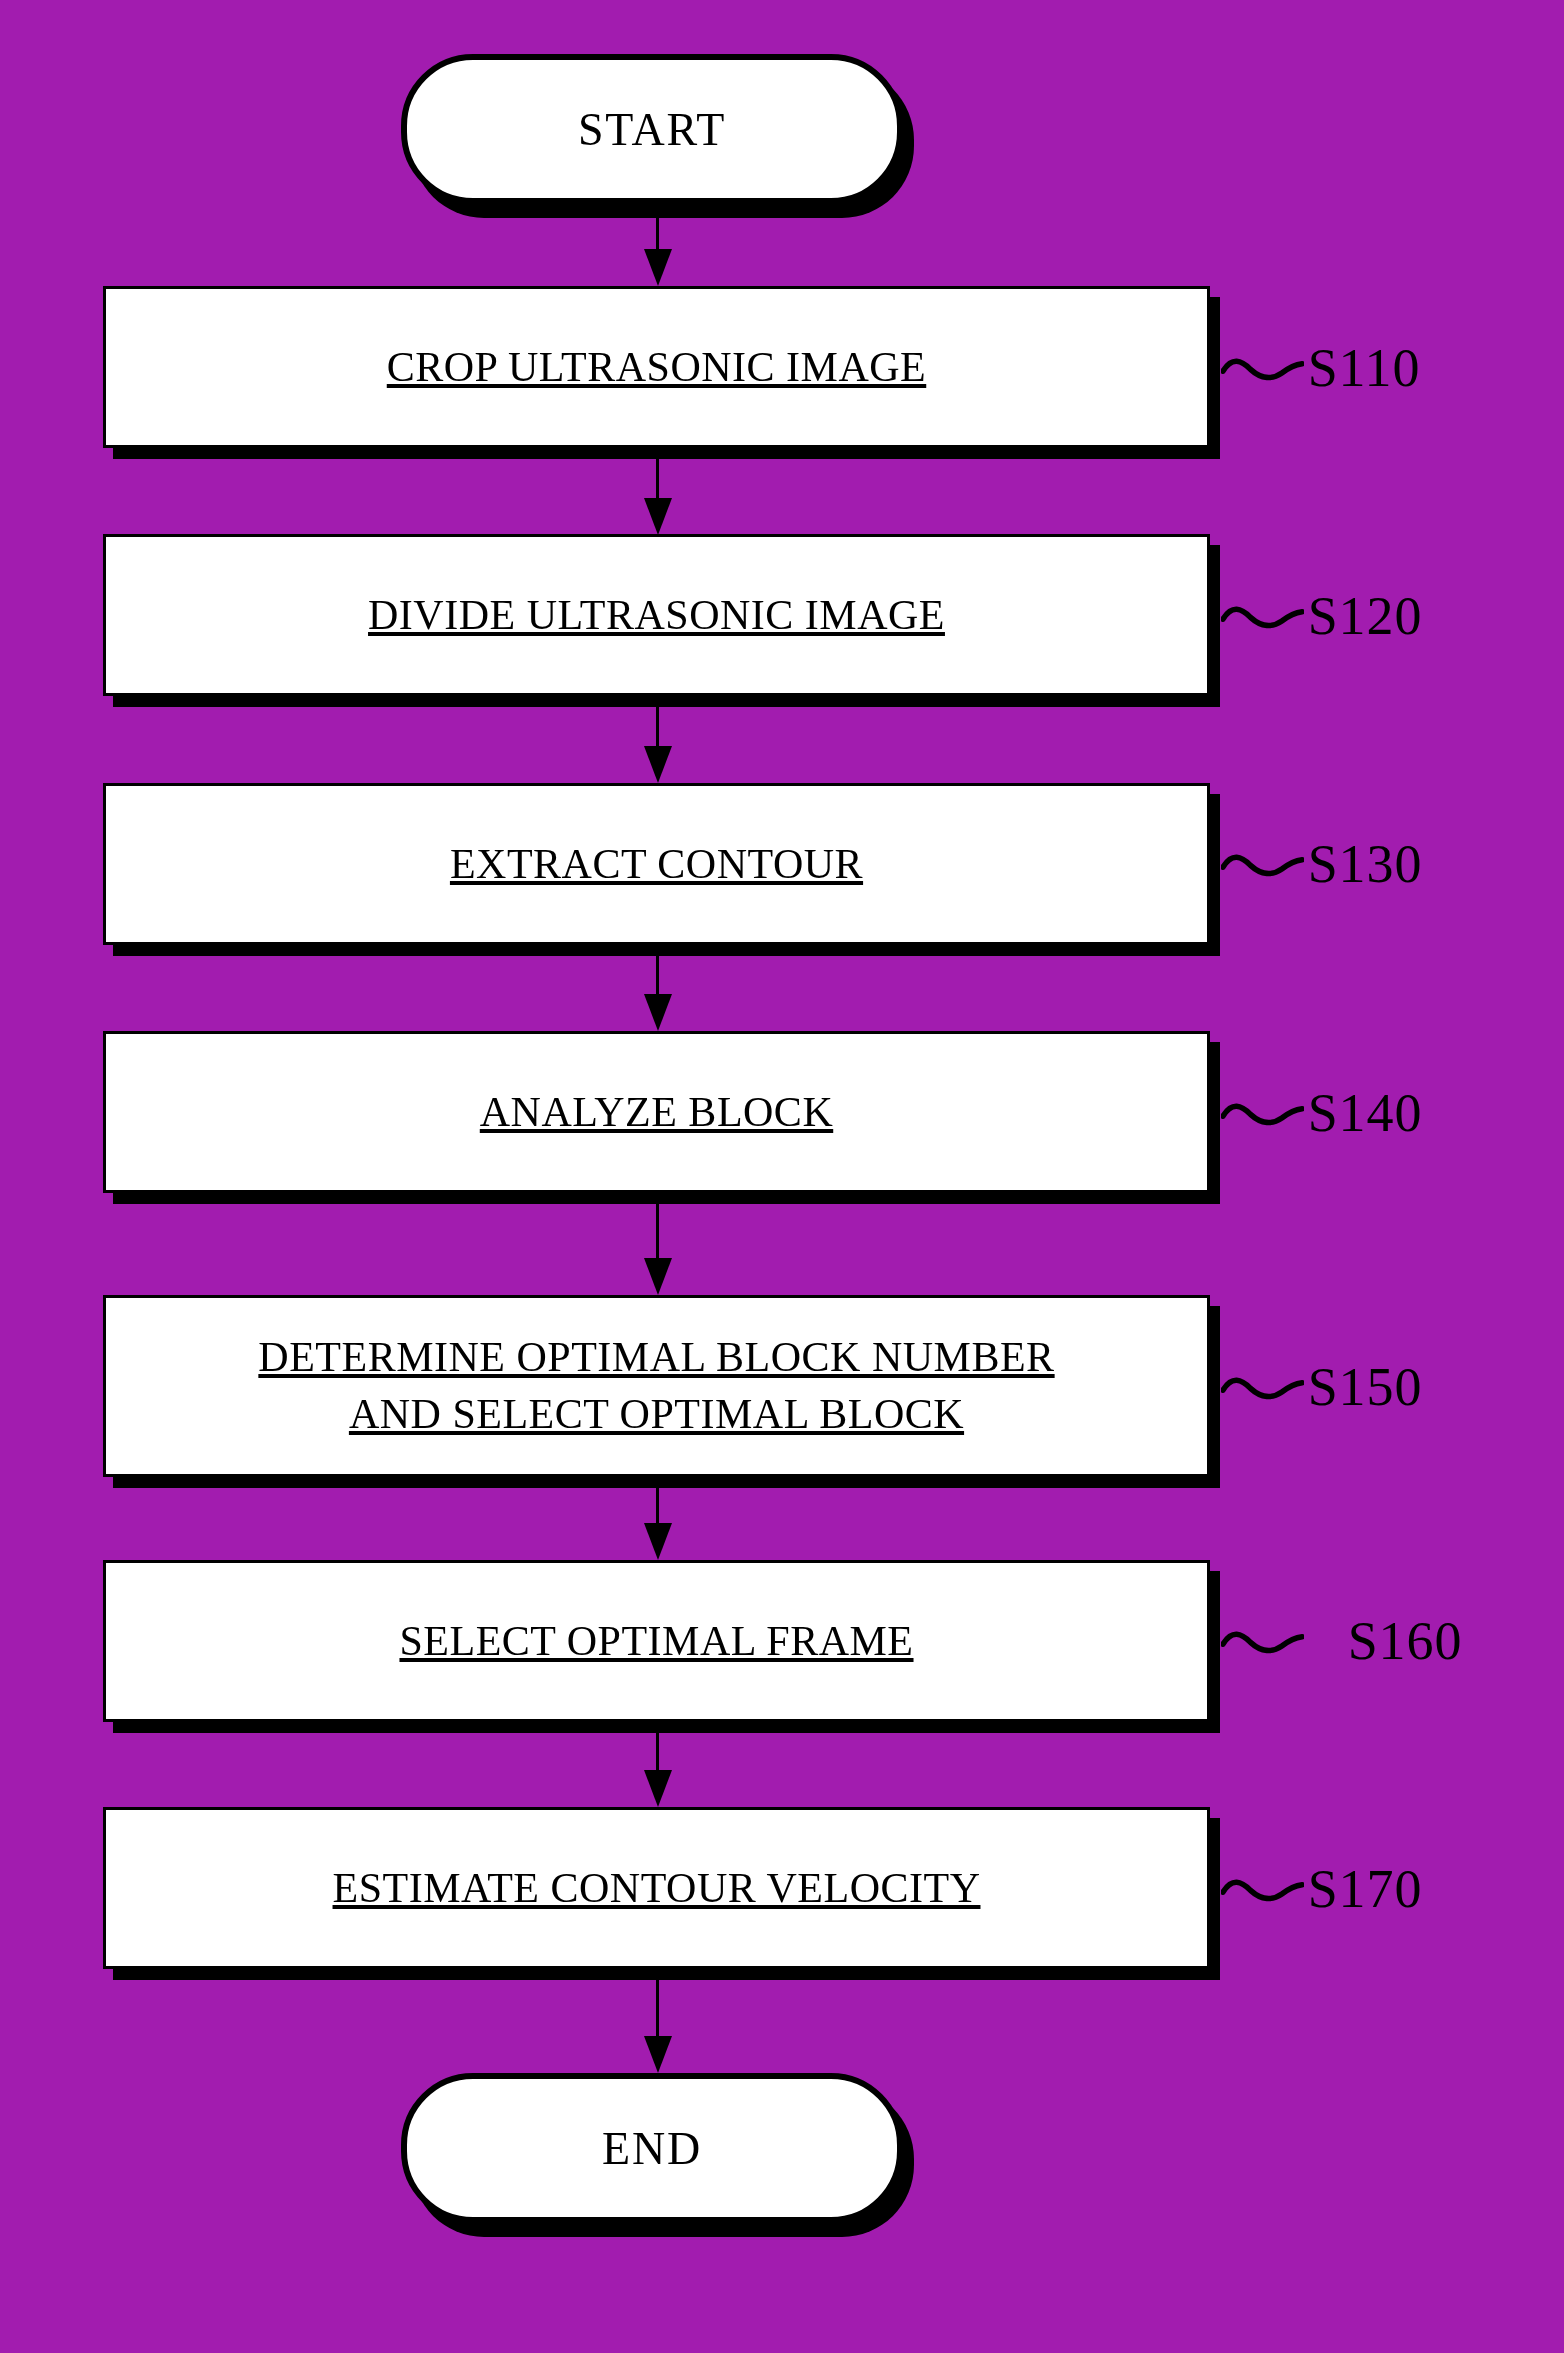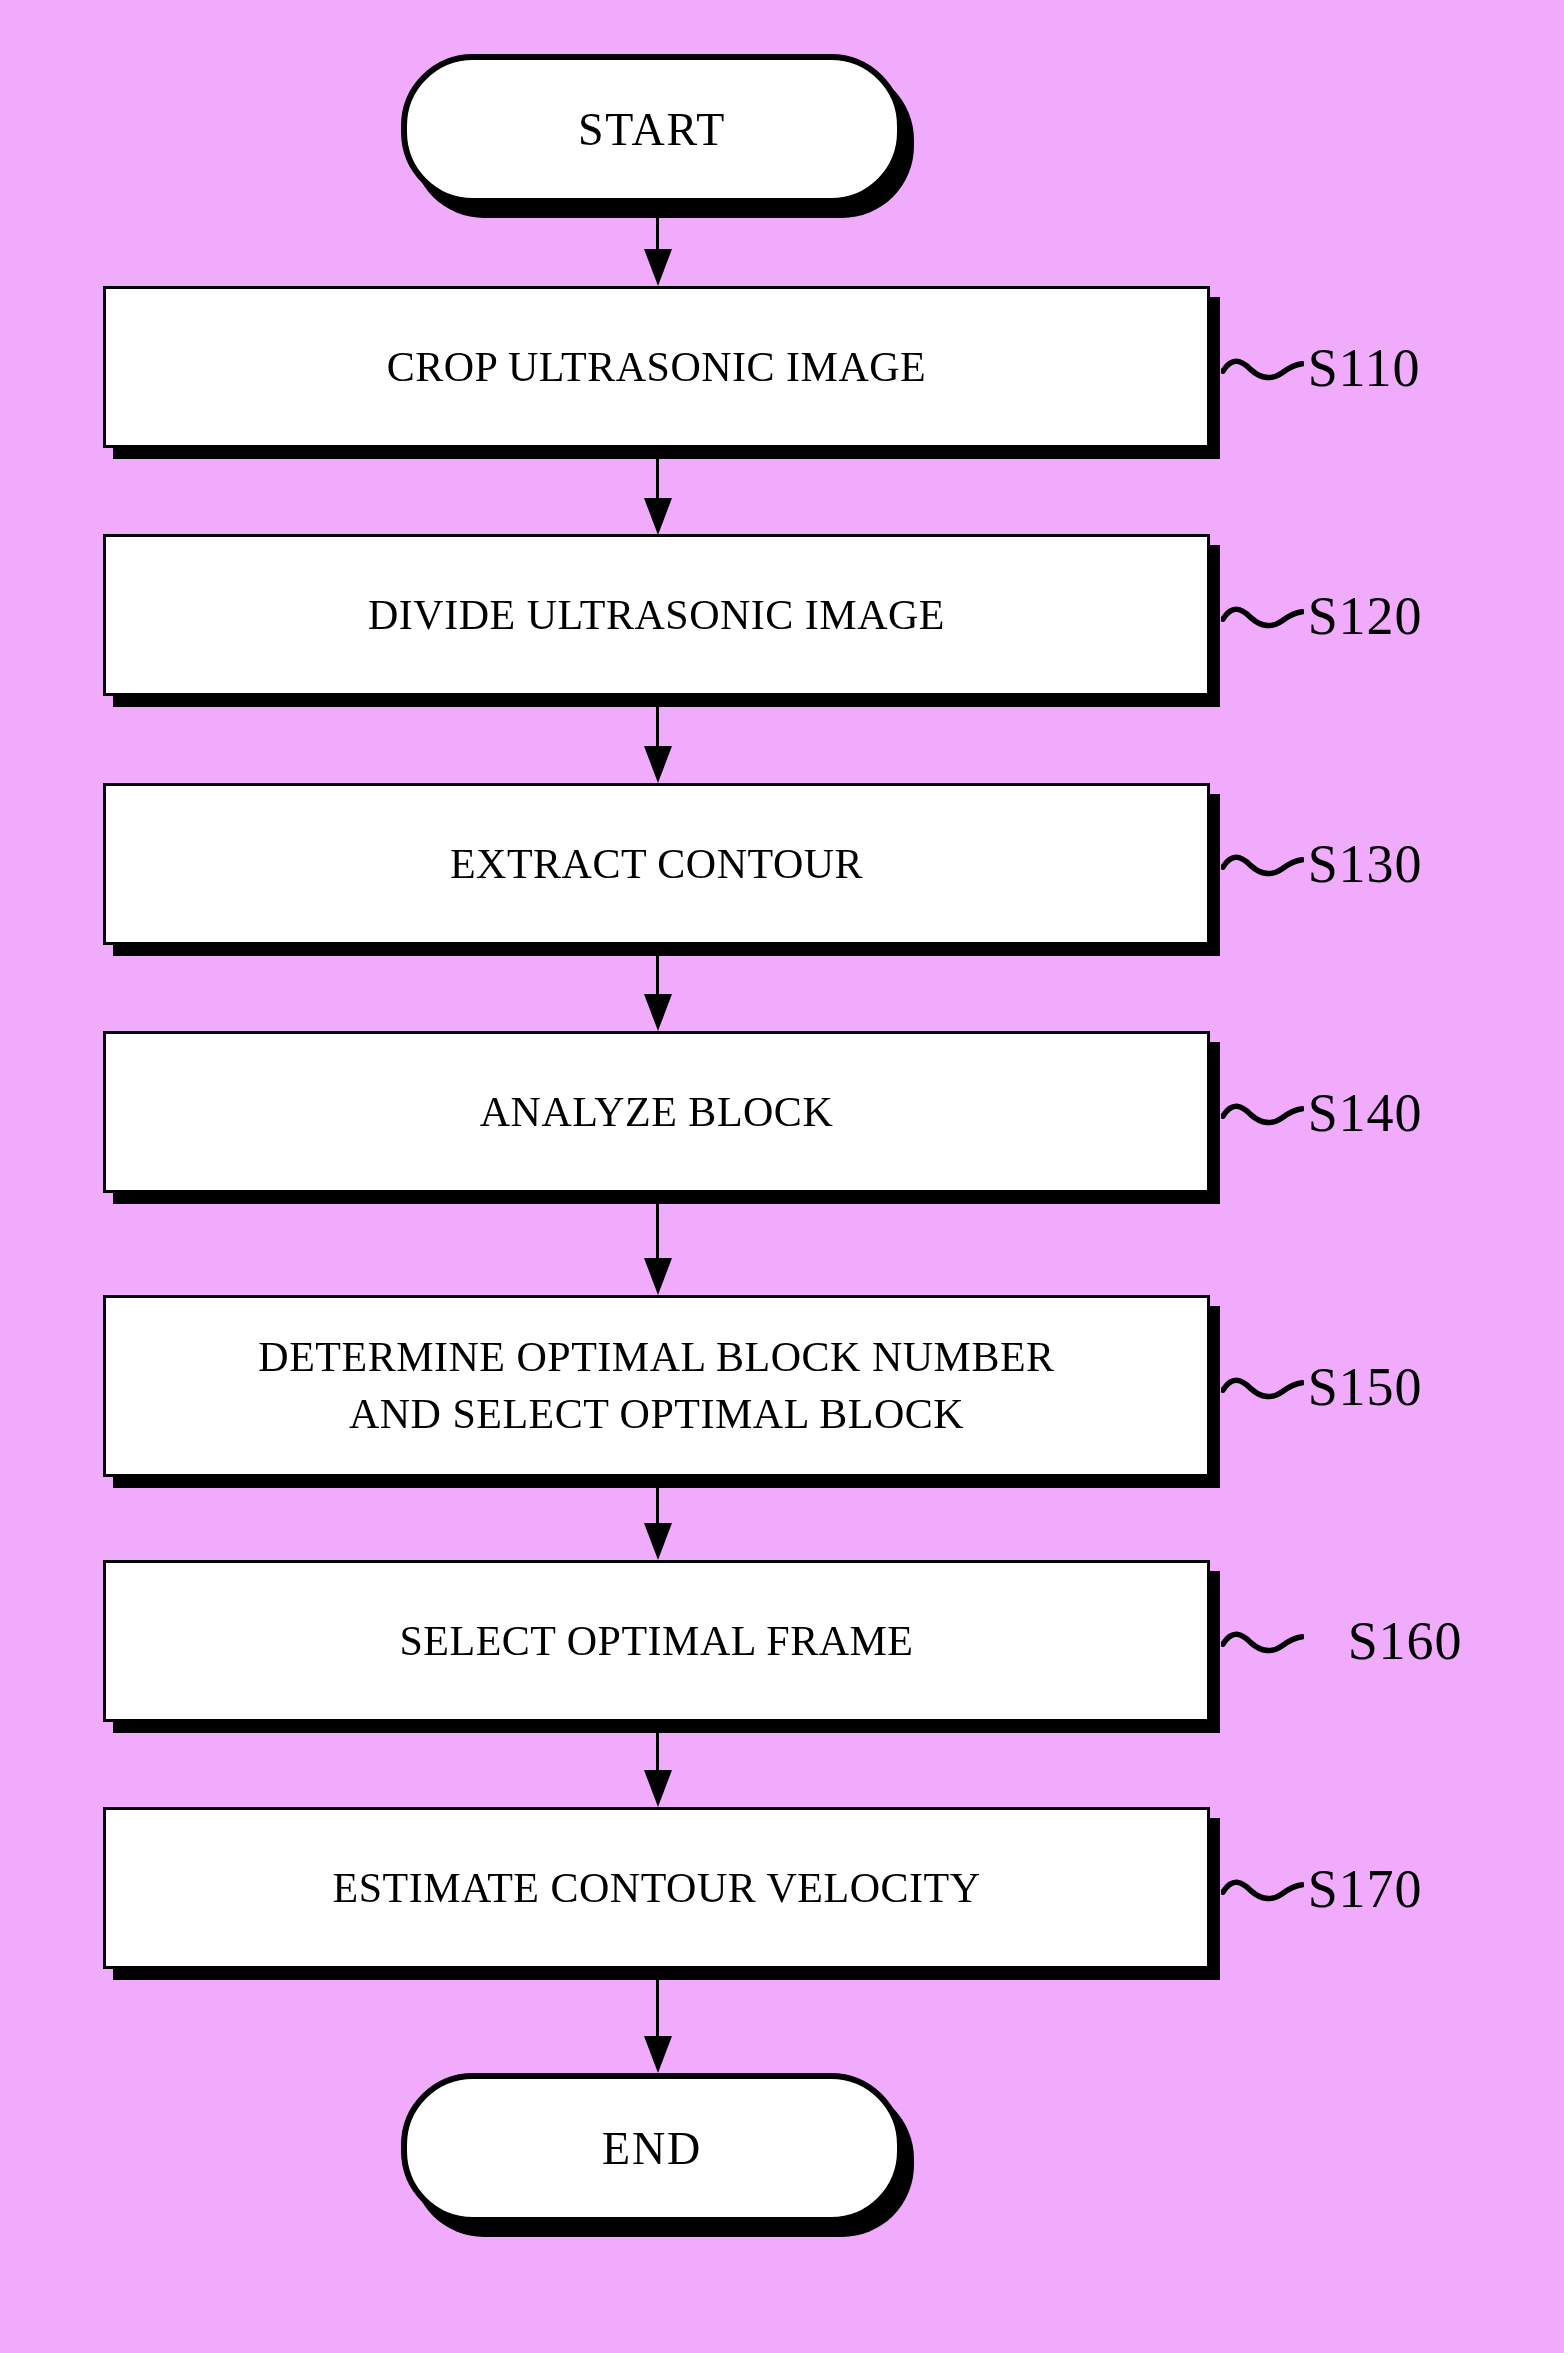--- a/index.html
+++ b/index.html
@@ -11,7 +11,7 @@
     position: relative;
     width: 1564px;
     height: 2353px;
-    background: #f0abfc;
+    background: #a21caf;
     font-family: "Liberation Serif", "DejaVu Serif", serif;
     color: #000000;
     overflow: hidden;

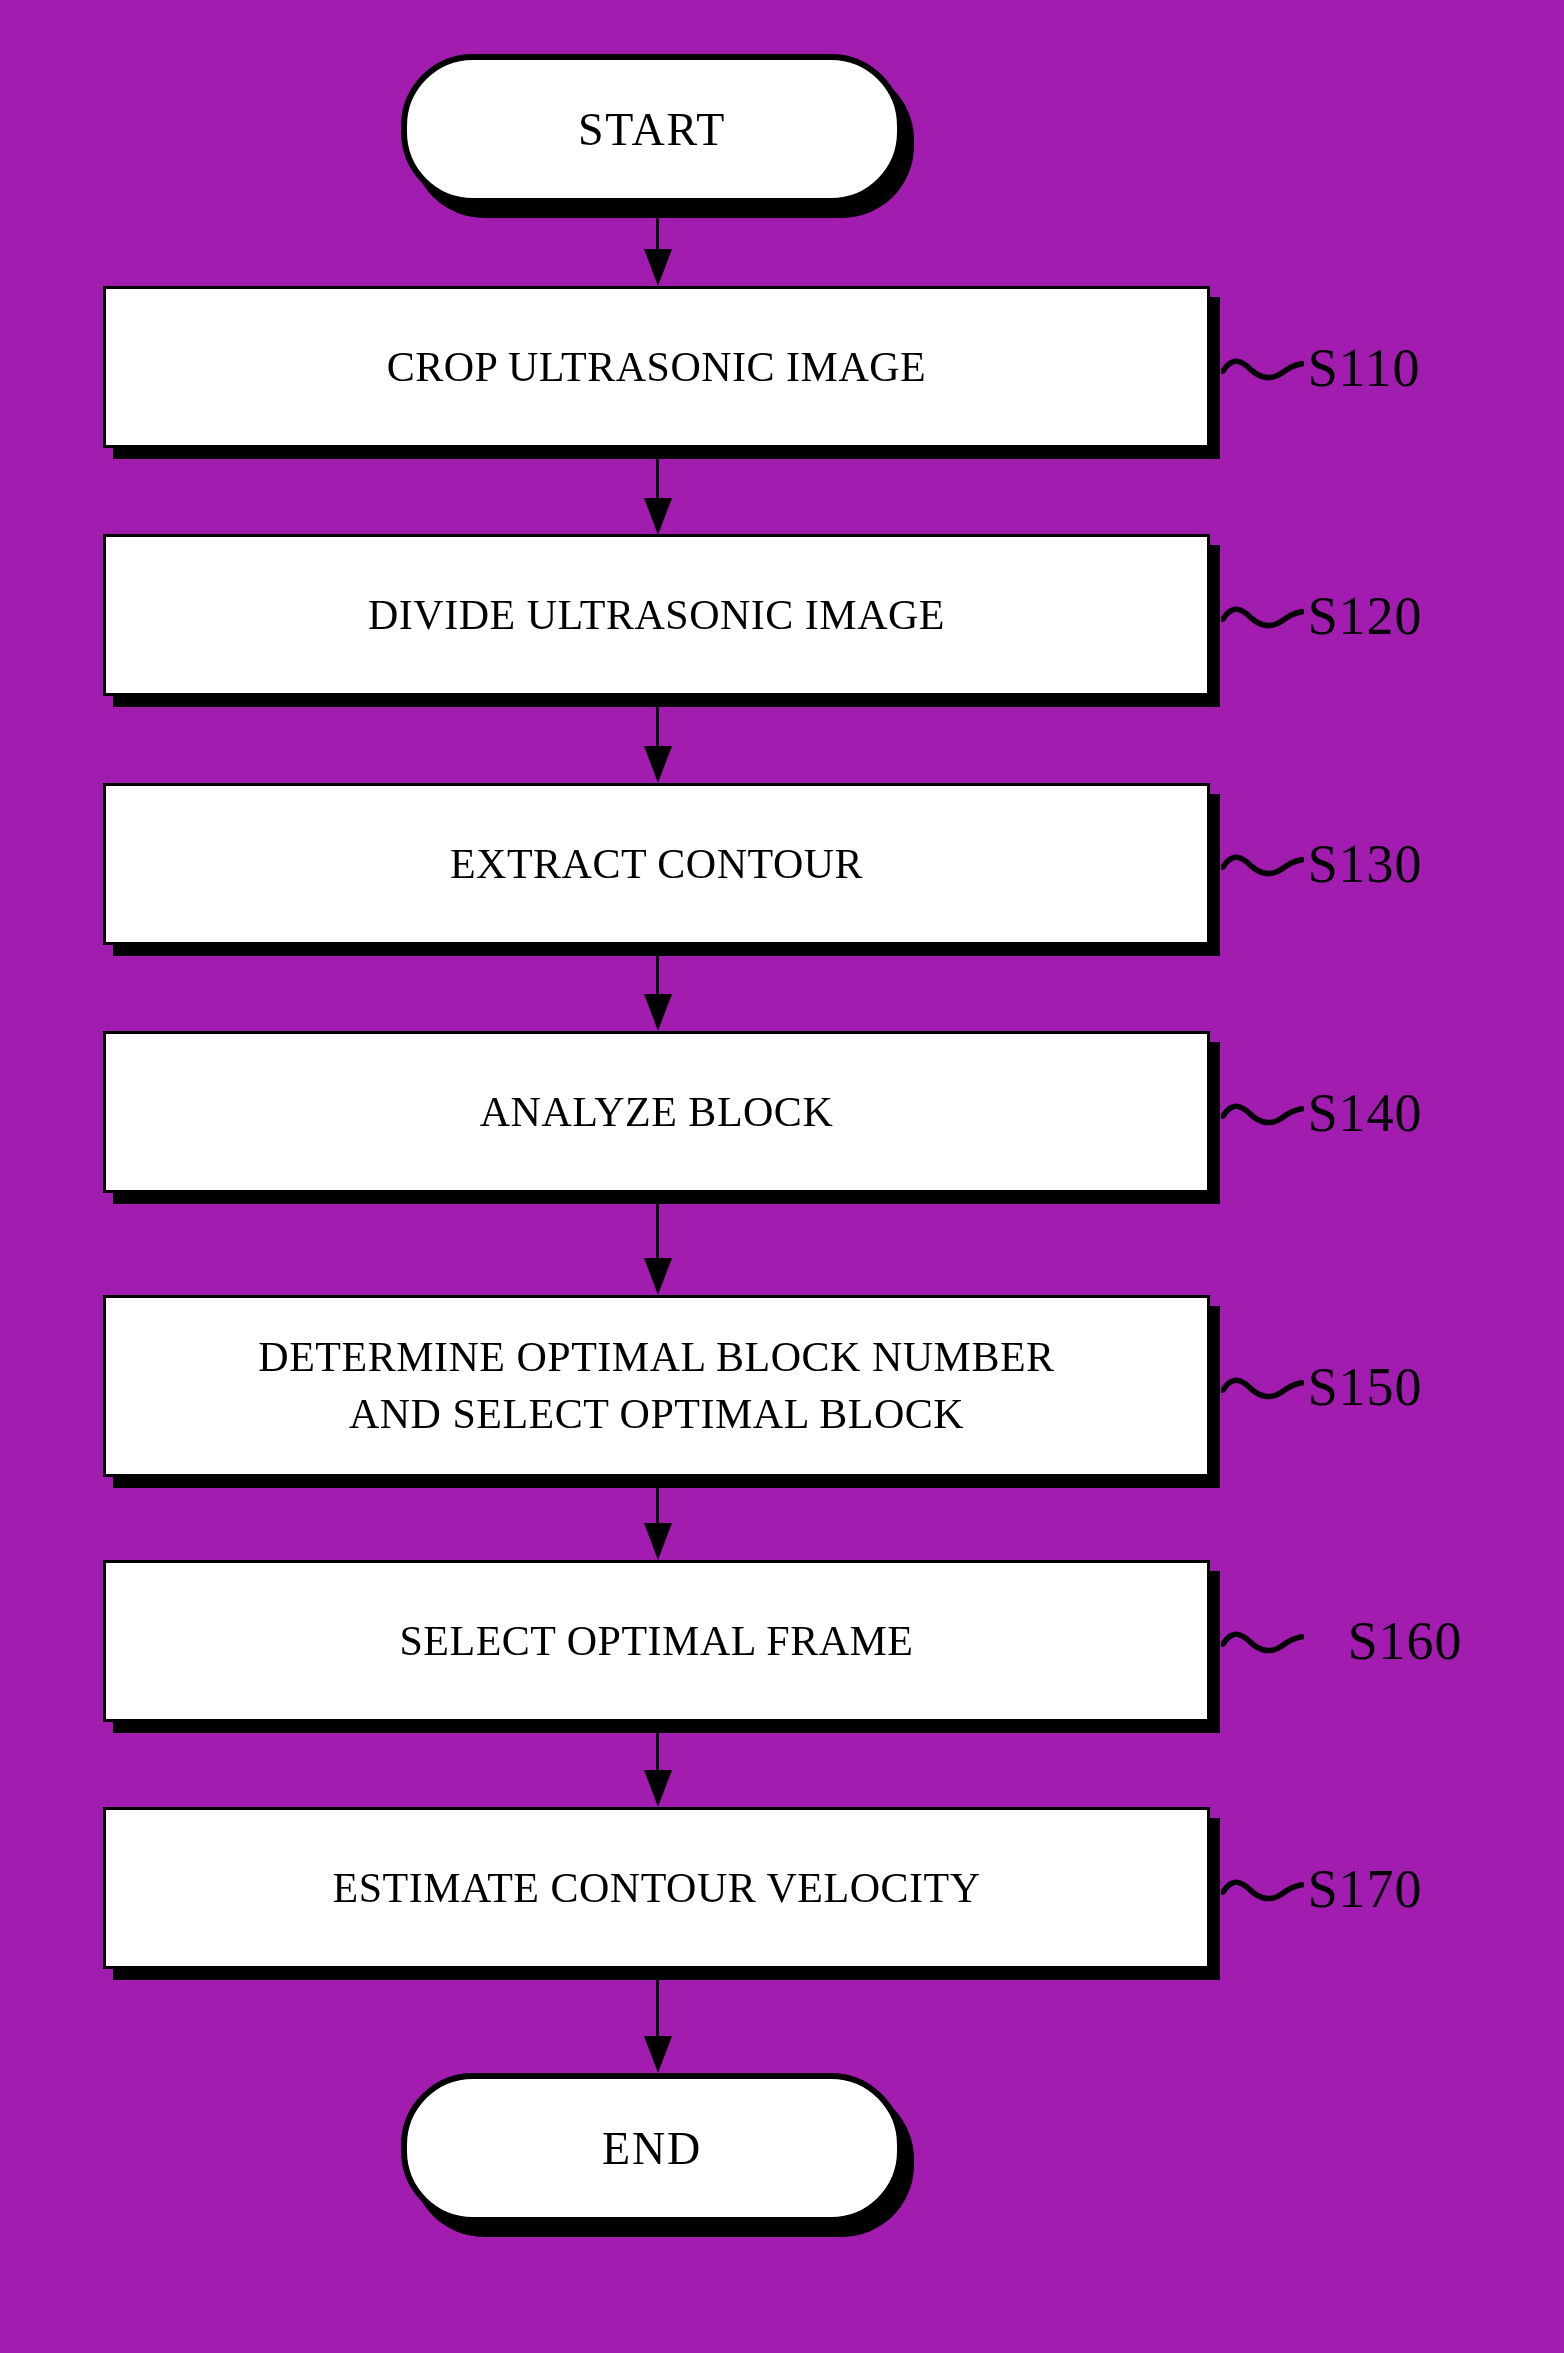--- a/index.html
+++ b/index.html
@@ -46,6 +46,7 @@
     justify-content: center;
     text-align: center;
     box-sizing: border-box;
+    text-decoration: underline;
   }
   .step-box span {
     font-size: 42px;

